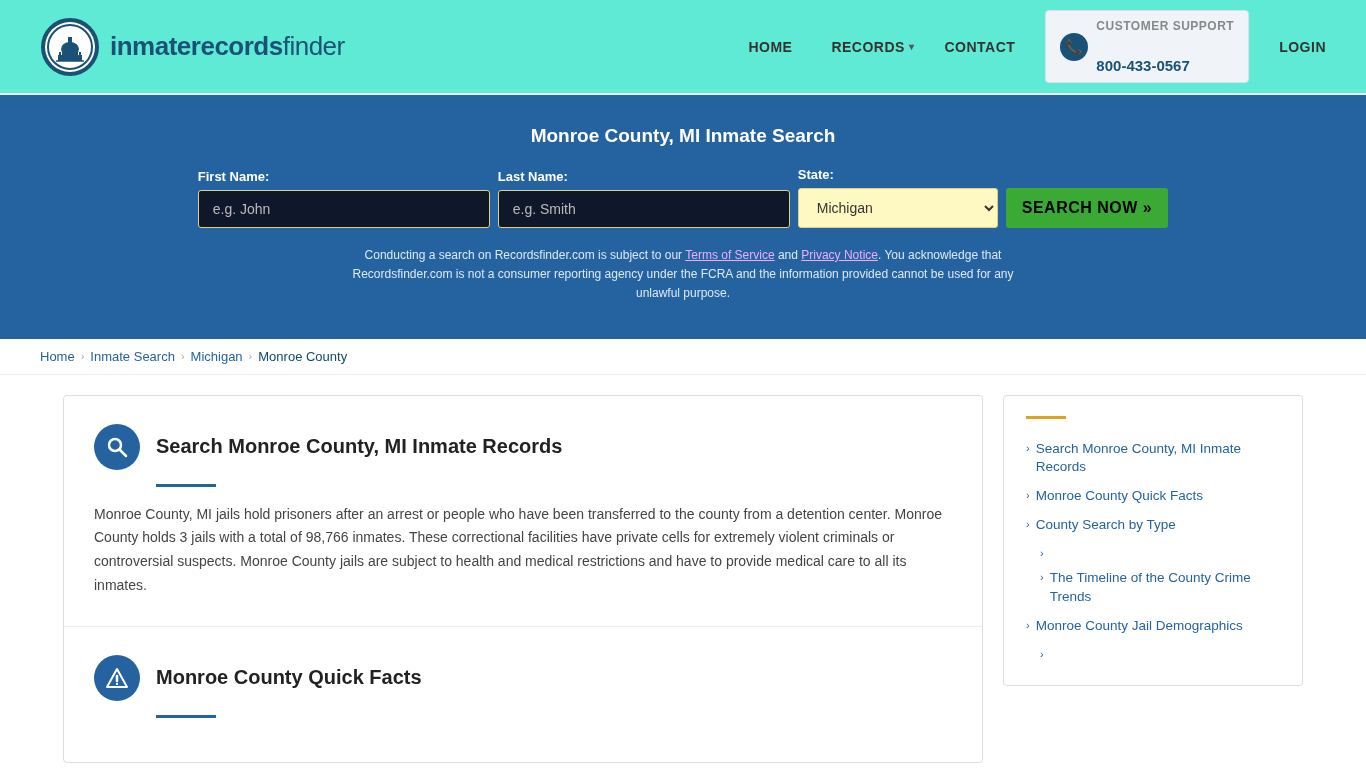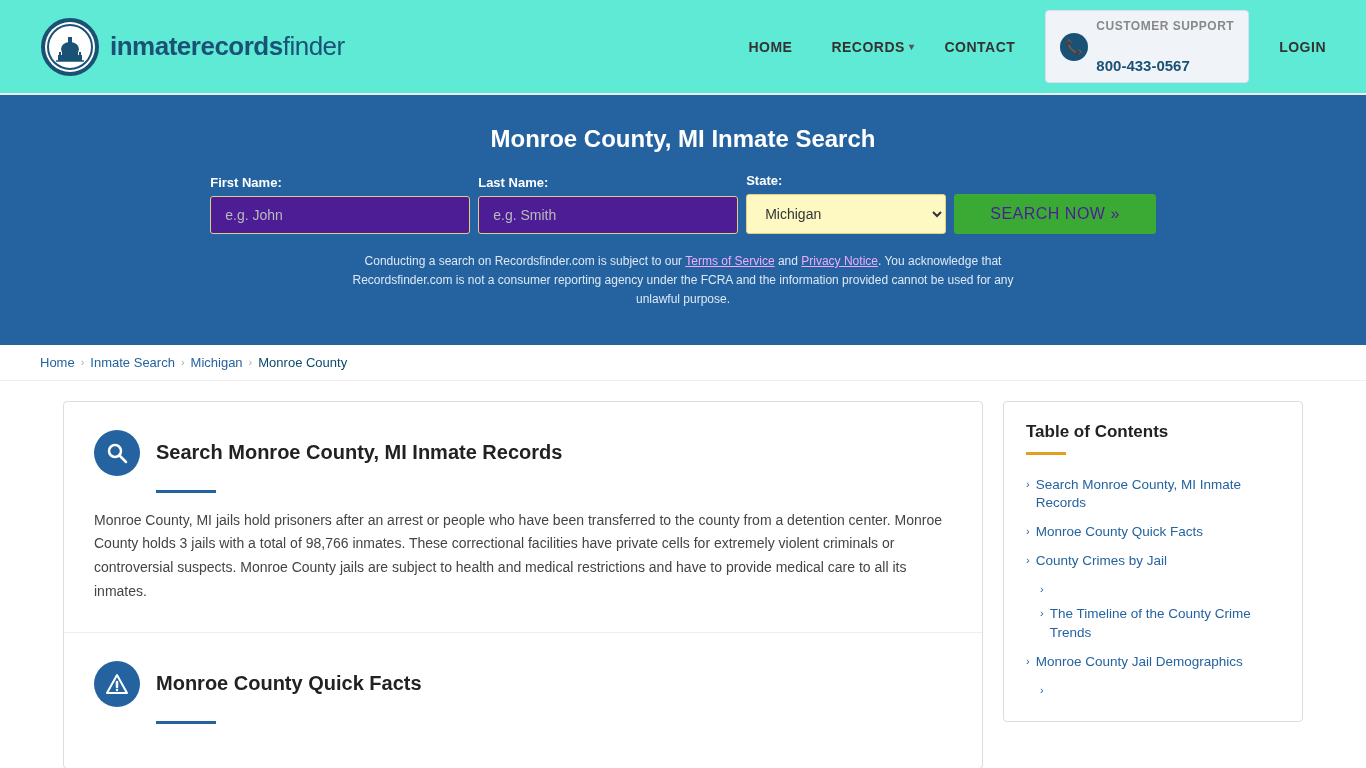--- a/index.html
+++ b/index.html
@@ -109,7 +109,7 @@
     }
     .hero-title {
       color: #fff;
-      font-size: 24px;
+      font-size: 19px;
       font-weight: 700;
       margin-bottom: 20px;
     }

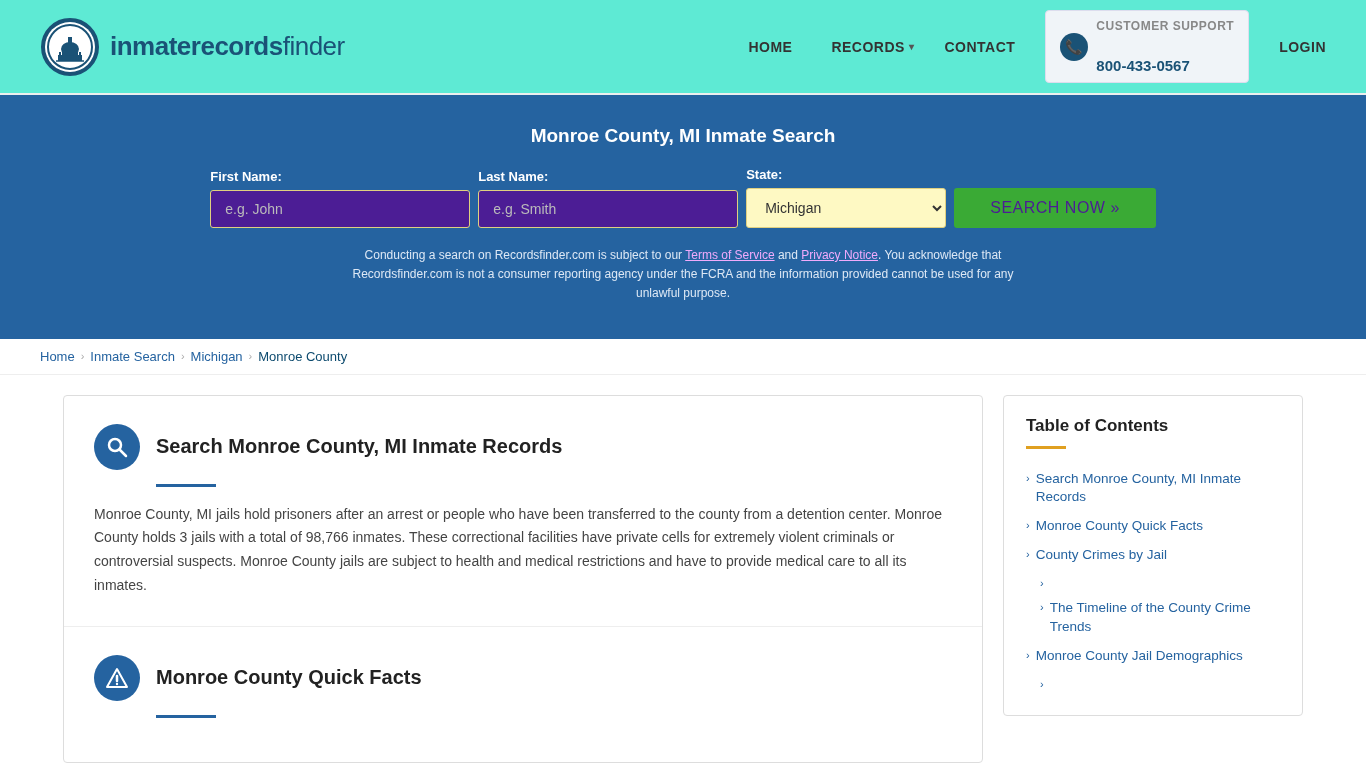--- a/index.html
+++ b/index.html
@@ -132,13 +132,13 @@
       font-weight: 600;
     }
     .form-input {
-      background: #4c1d95;
+      background: #0f172a;
       border: 1px solid #e0d080;
       border-radius: 3px;
       padding: 10px 14px;
       font-size: 14px;
       color: #aaa;
-      width: 260px;
+      width: 292px;
       outline: none;
     }
     .form-input::placeholder { color: #bbb; }

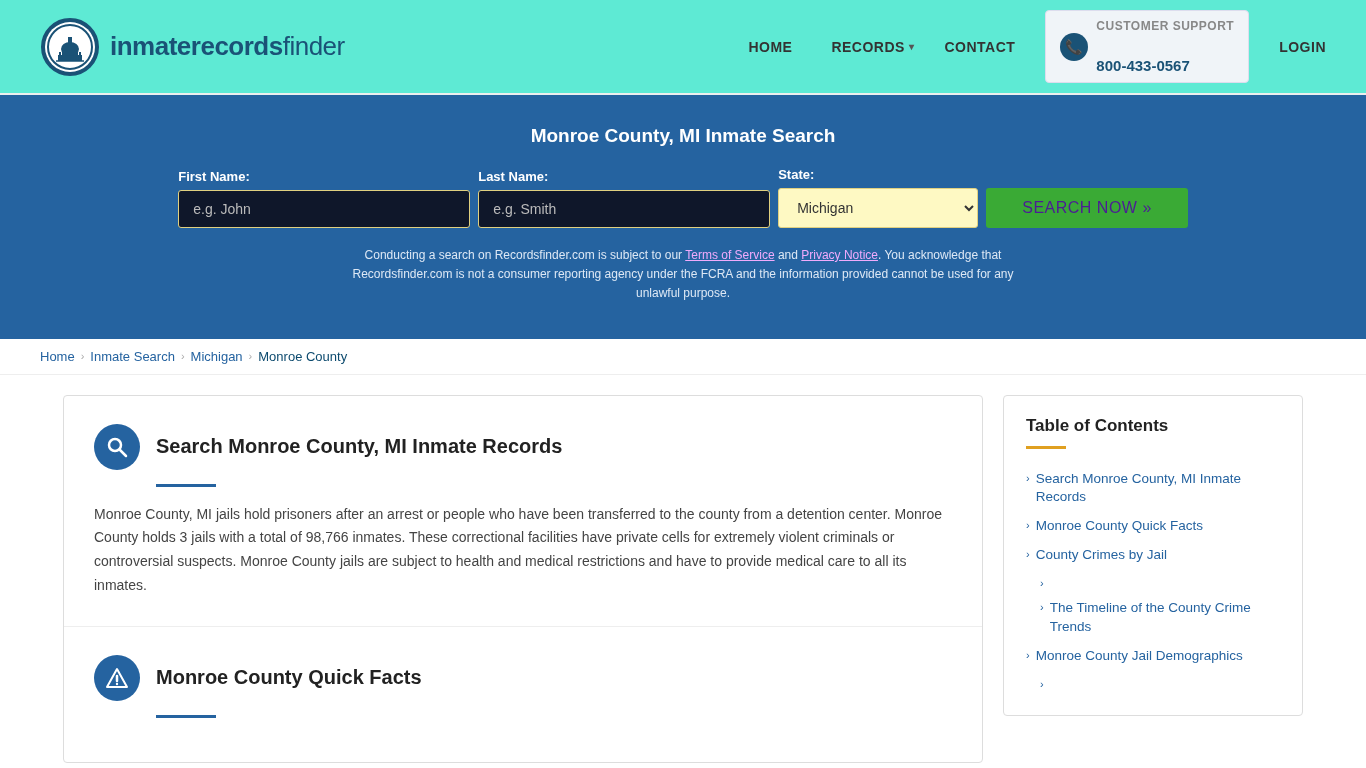--- a/index.html
+++ b/index.html
@@ -155,12 +155,12 @@
     }
     .search-btn {
       background: #3aaa35;
-      color: #4c1d95;
+      color: #000000;
       font-size: 16px;
-      font-weight: 400;
+      font-weight: 700;
       border: none;
       border-radius: 3px;
-      padding: 11px 36px;
+      padding: 11px 16px;
       cursor: pointer;
       white-space: nowrap;
       letter-spacing: 0.5px;

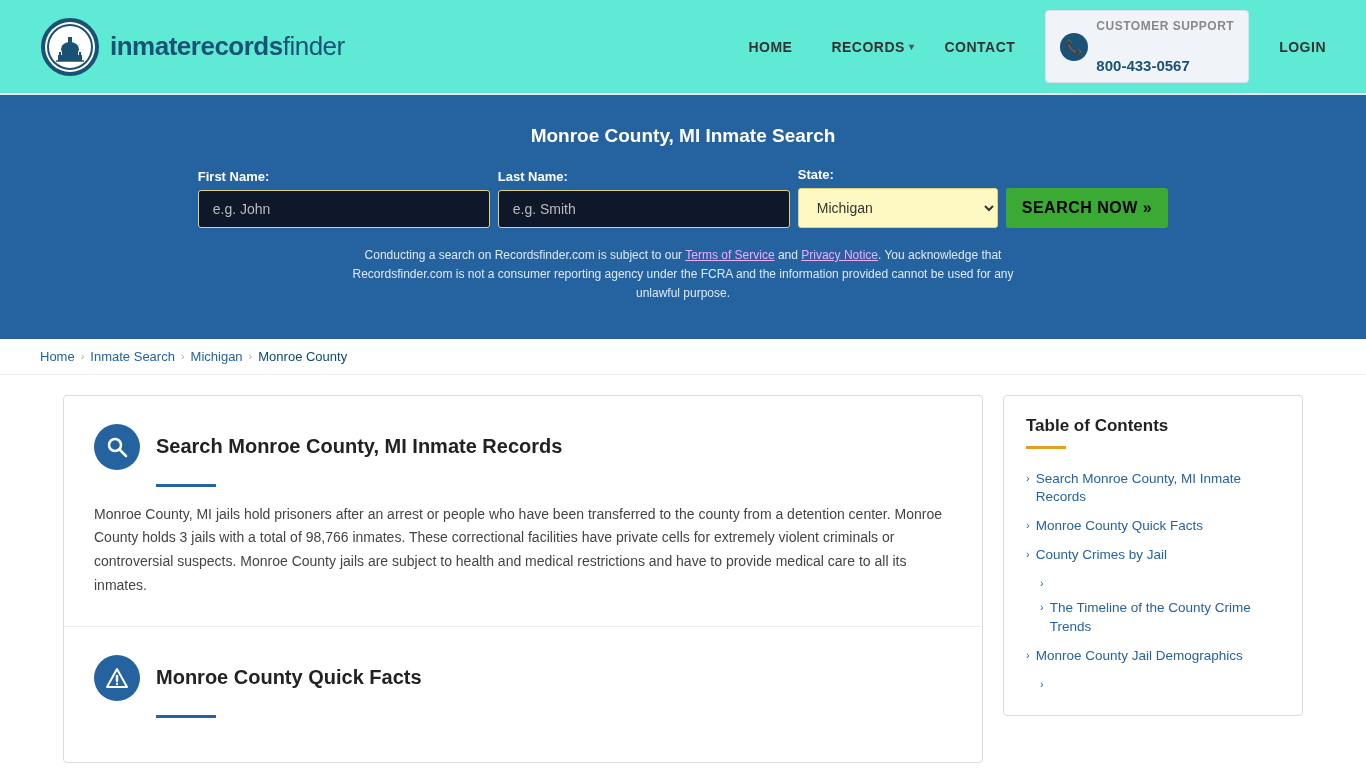--- a/index.html
+++ b/index.html
@@ -419,7 +419,6 @@
 
   <aside class="sidebar">
     <div class="toc-box">
-      <h3 class="toc-title">Table of Contents</h3>
       <div class="toc-underline"></div>
       <ul class="toc-list">
         <li class="toc-item">

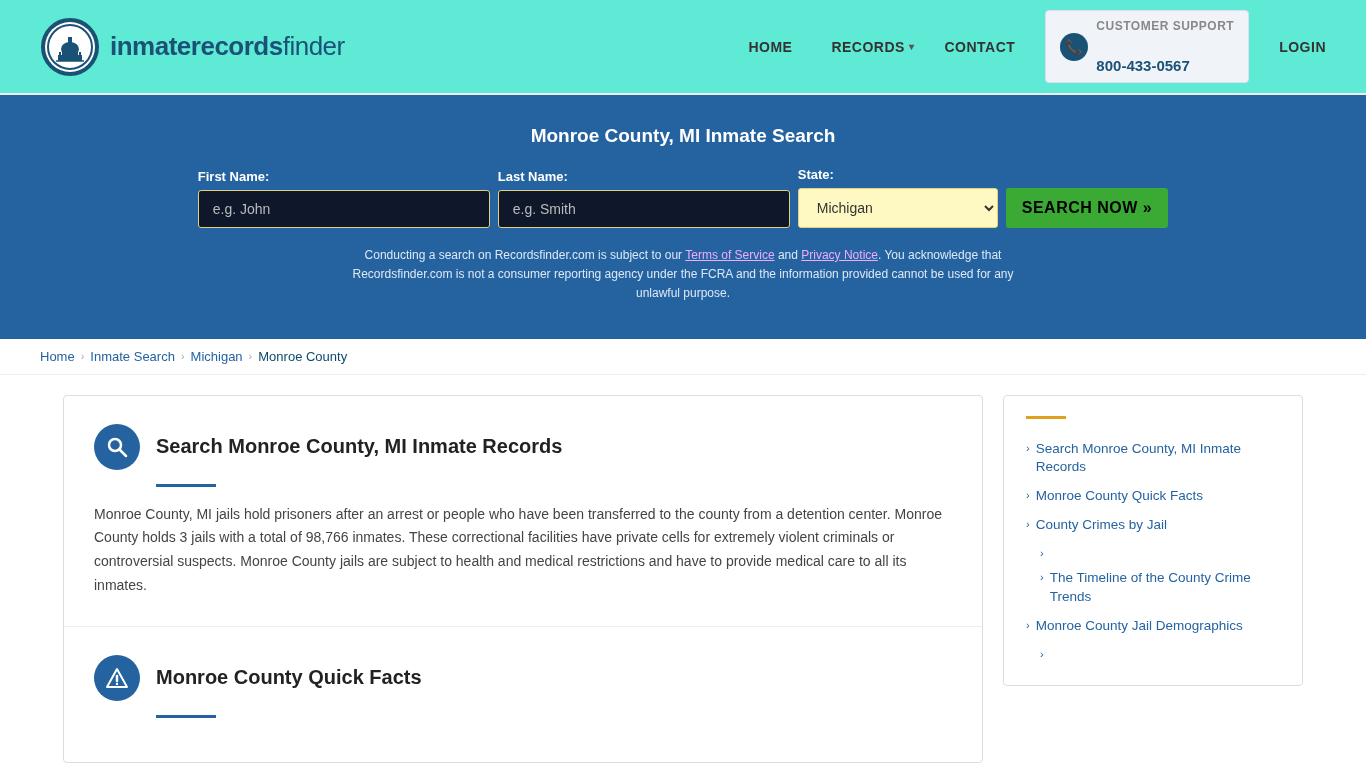--- a/index.html
+++ b/index.html
@@ -431,7 +431,7 @@
         </li>
         <li class="toc-item">
           <span class="toc-chevron">›</span>
-          <a href="#">County Crimes by Jail</a>
+          <a href="#">County Search by Type</a>
         </li>
         <li class="toc-item sub">
           <span class="toc-chevron">›</span>

